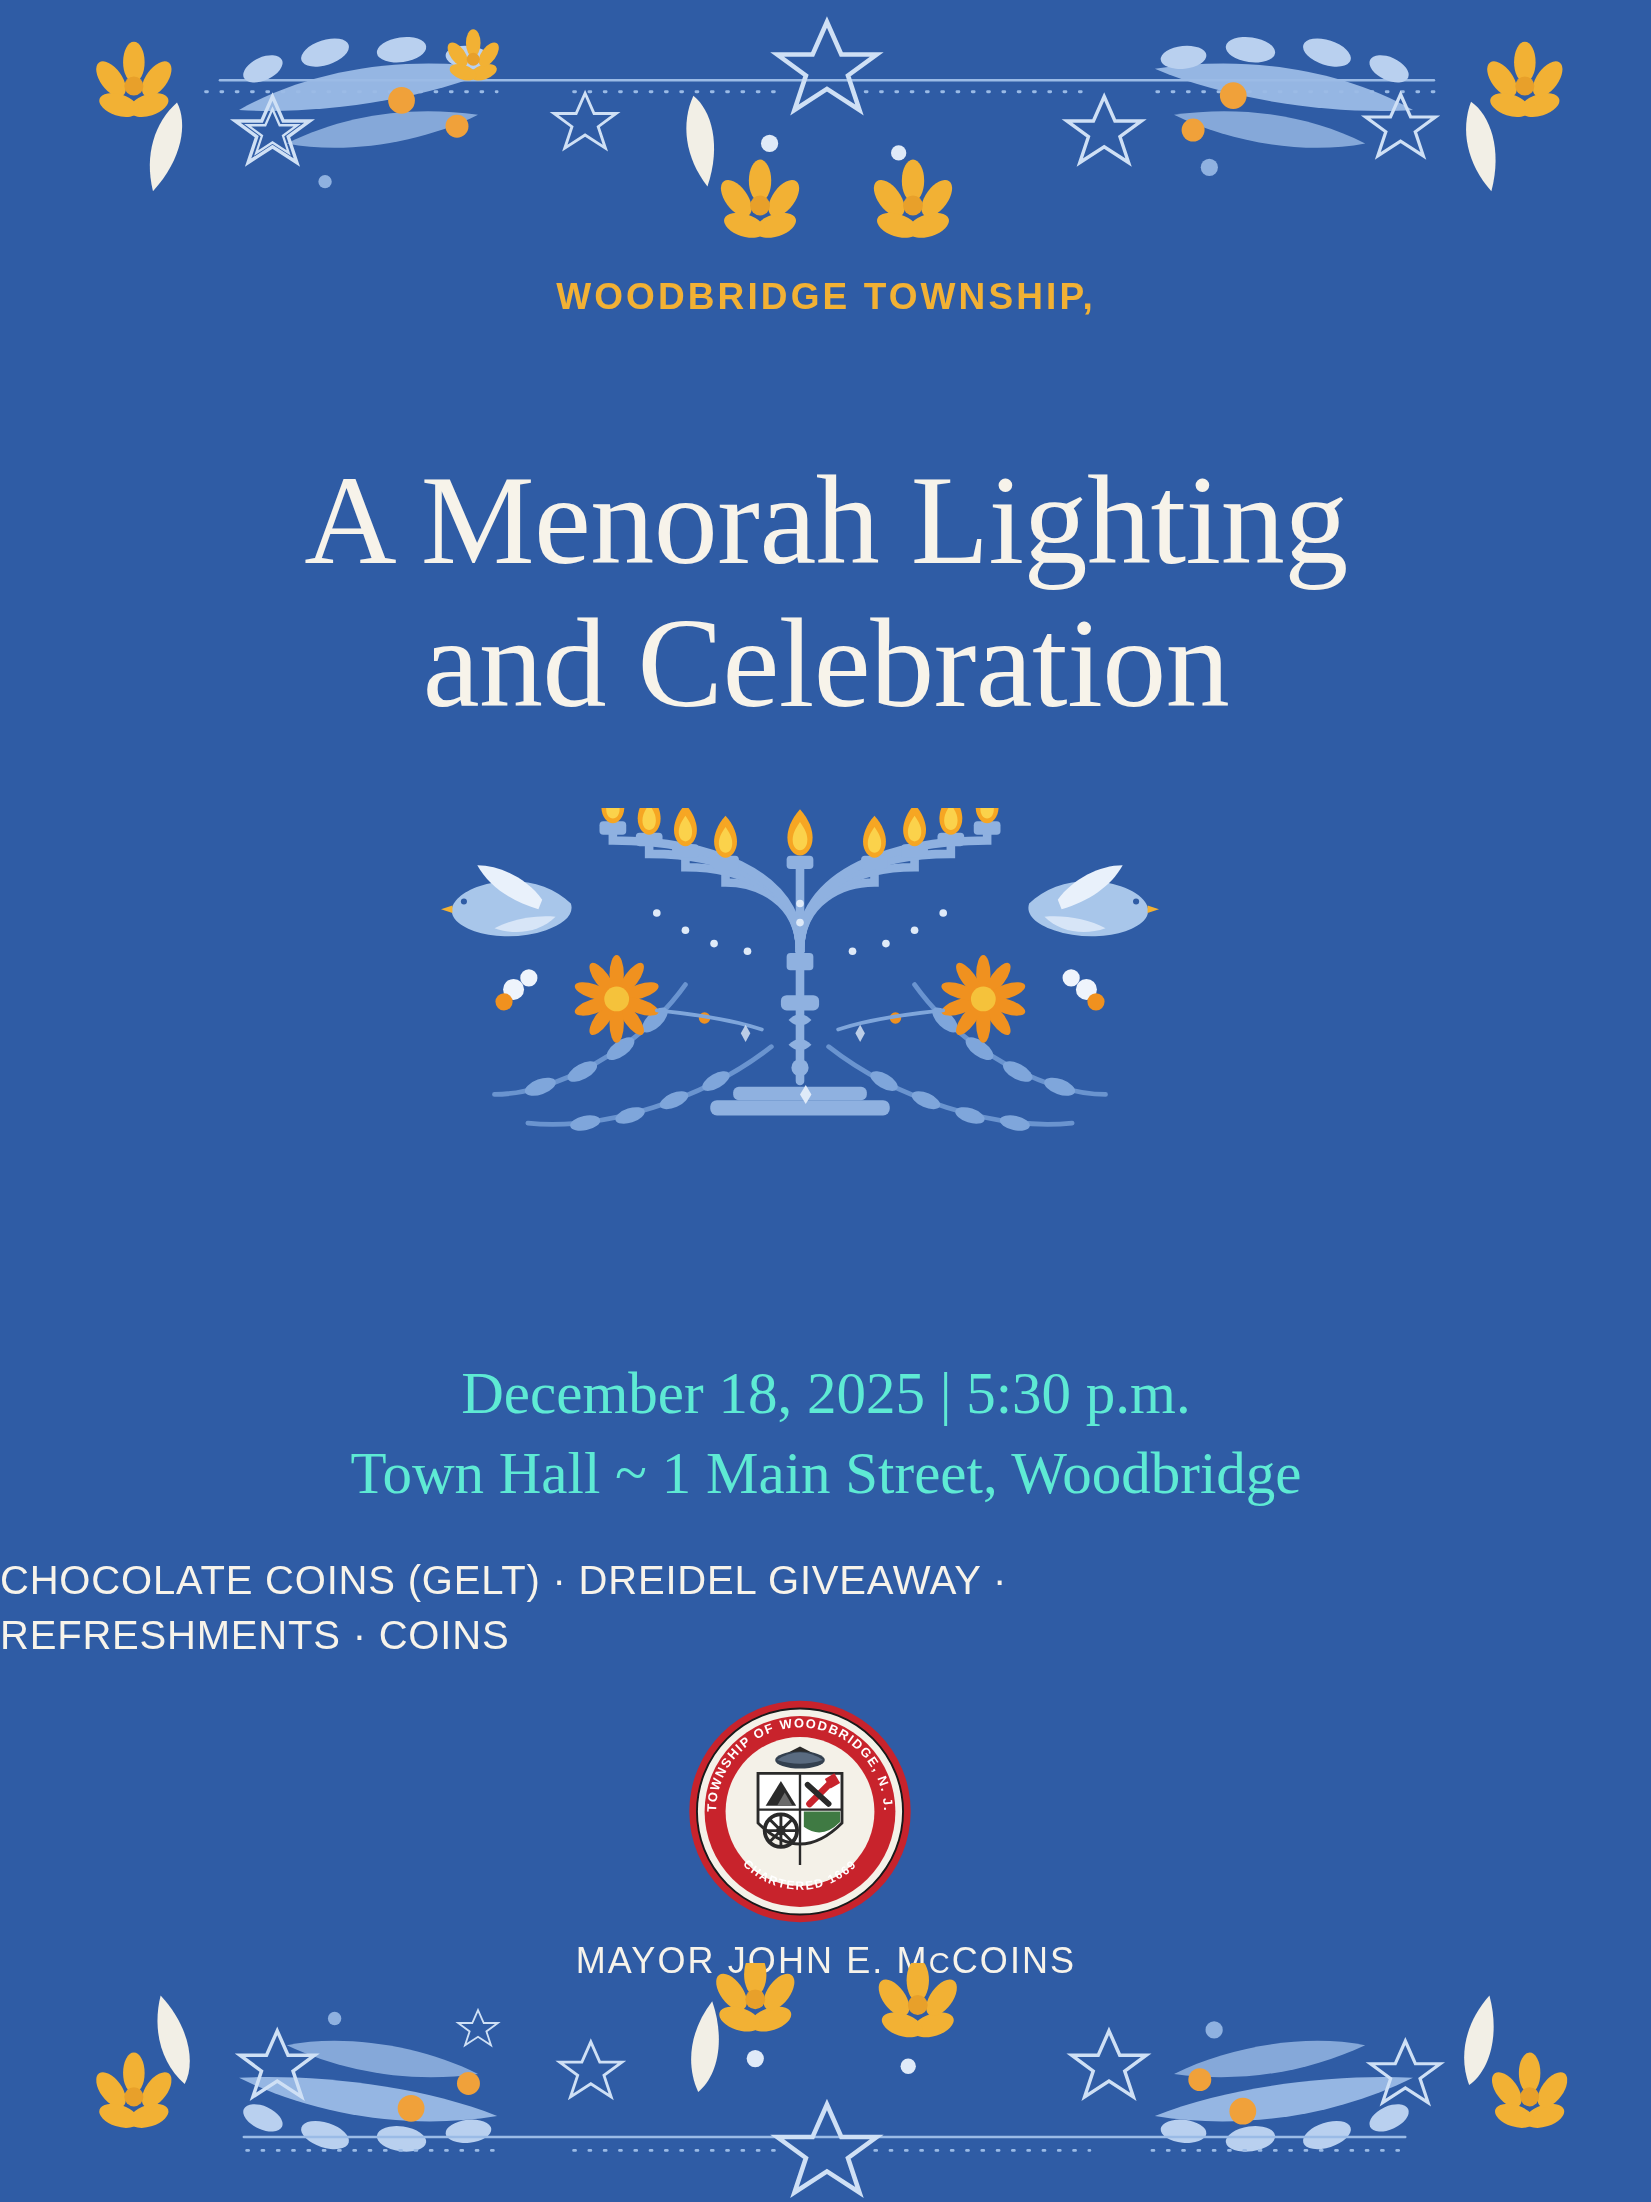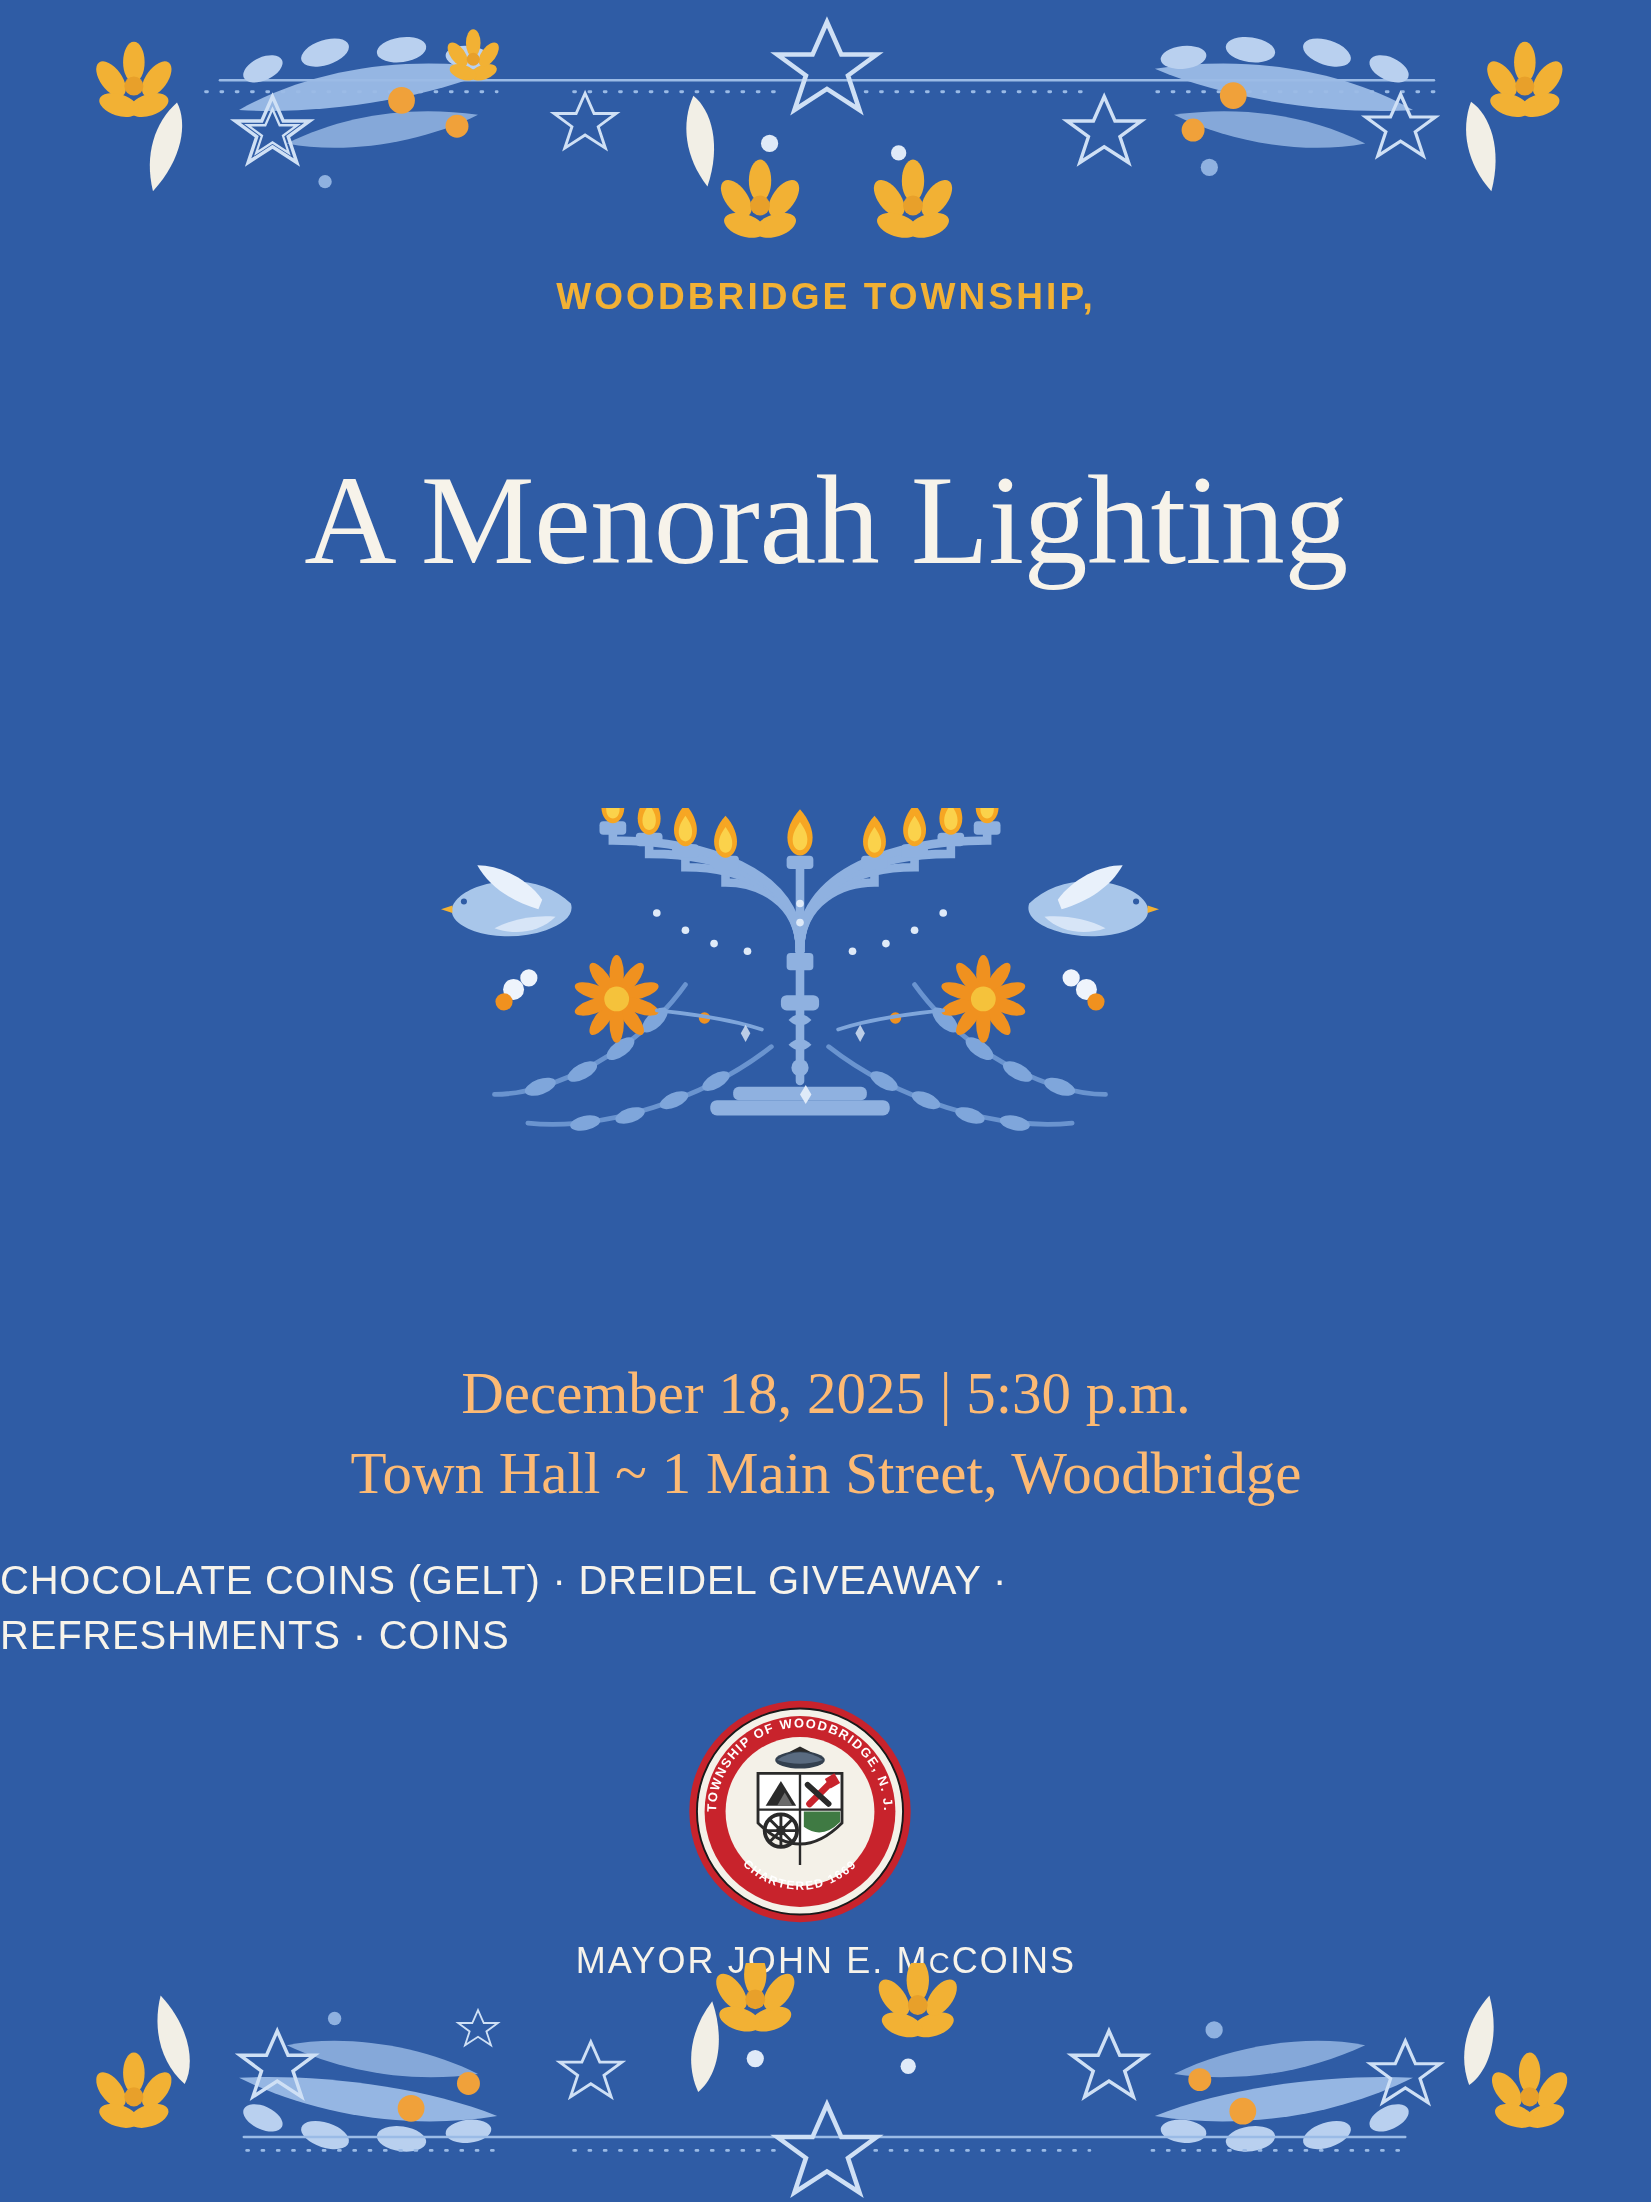--- a/index.html
+++ b/index.html
@@ -211,6 +211,7 @@
 
   <h1 class="title">
     <div>A Menorah Lighting</div>
+    <div>and Celebration</div>
   </h1>
 
   <svg class="art" viewBox="0 0 900 420" xmlns="http://www.w3.org/2000/svg">

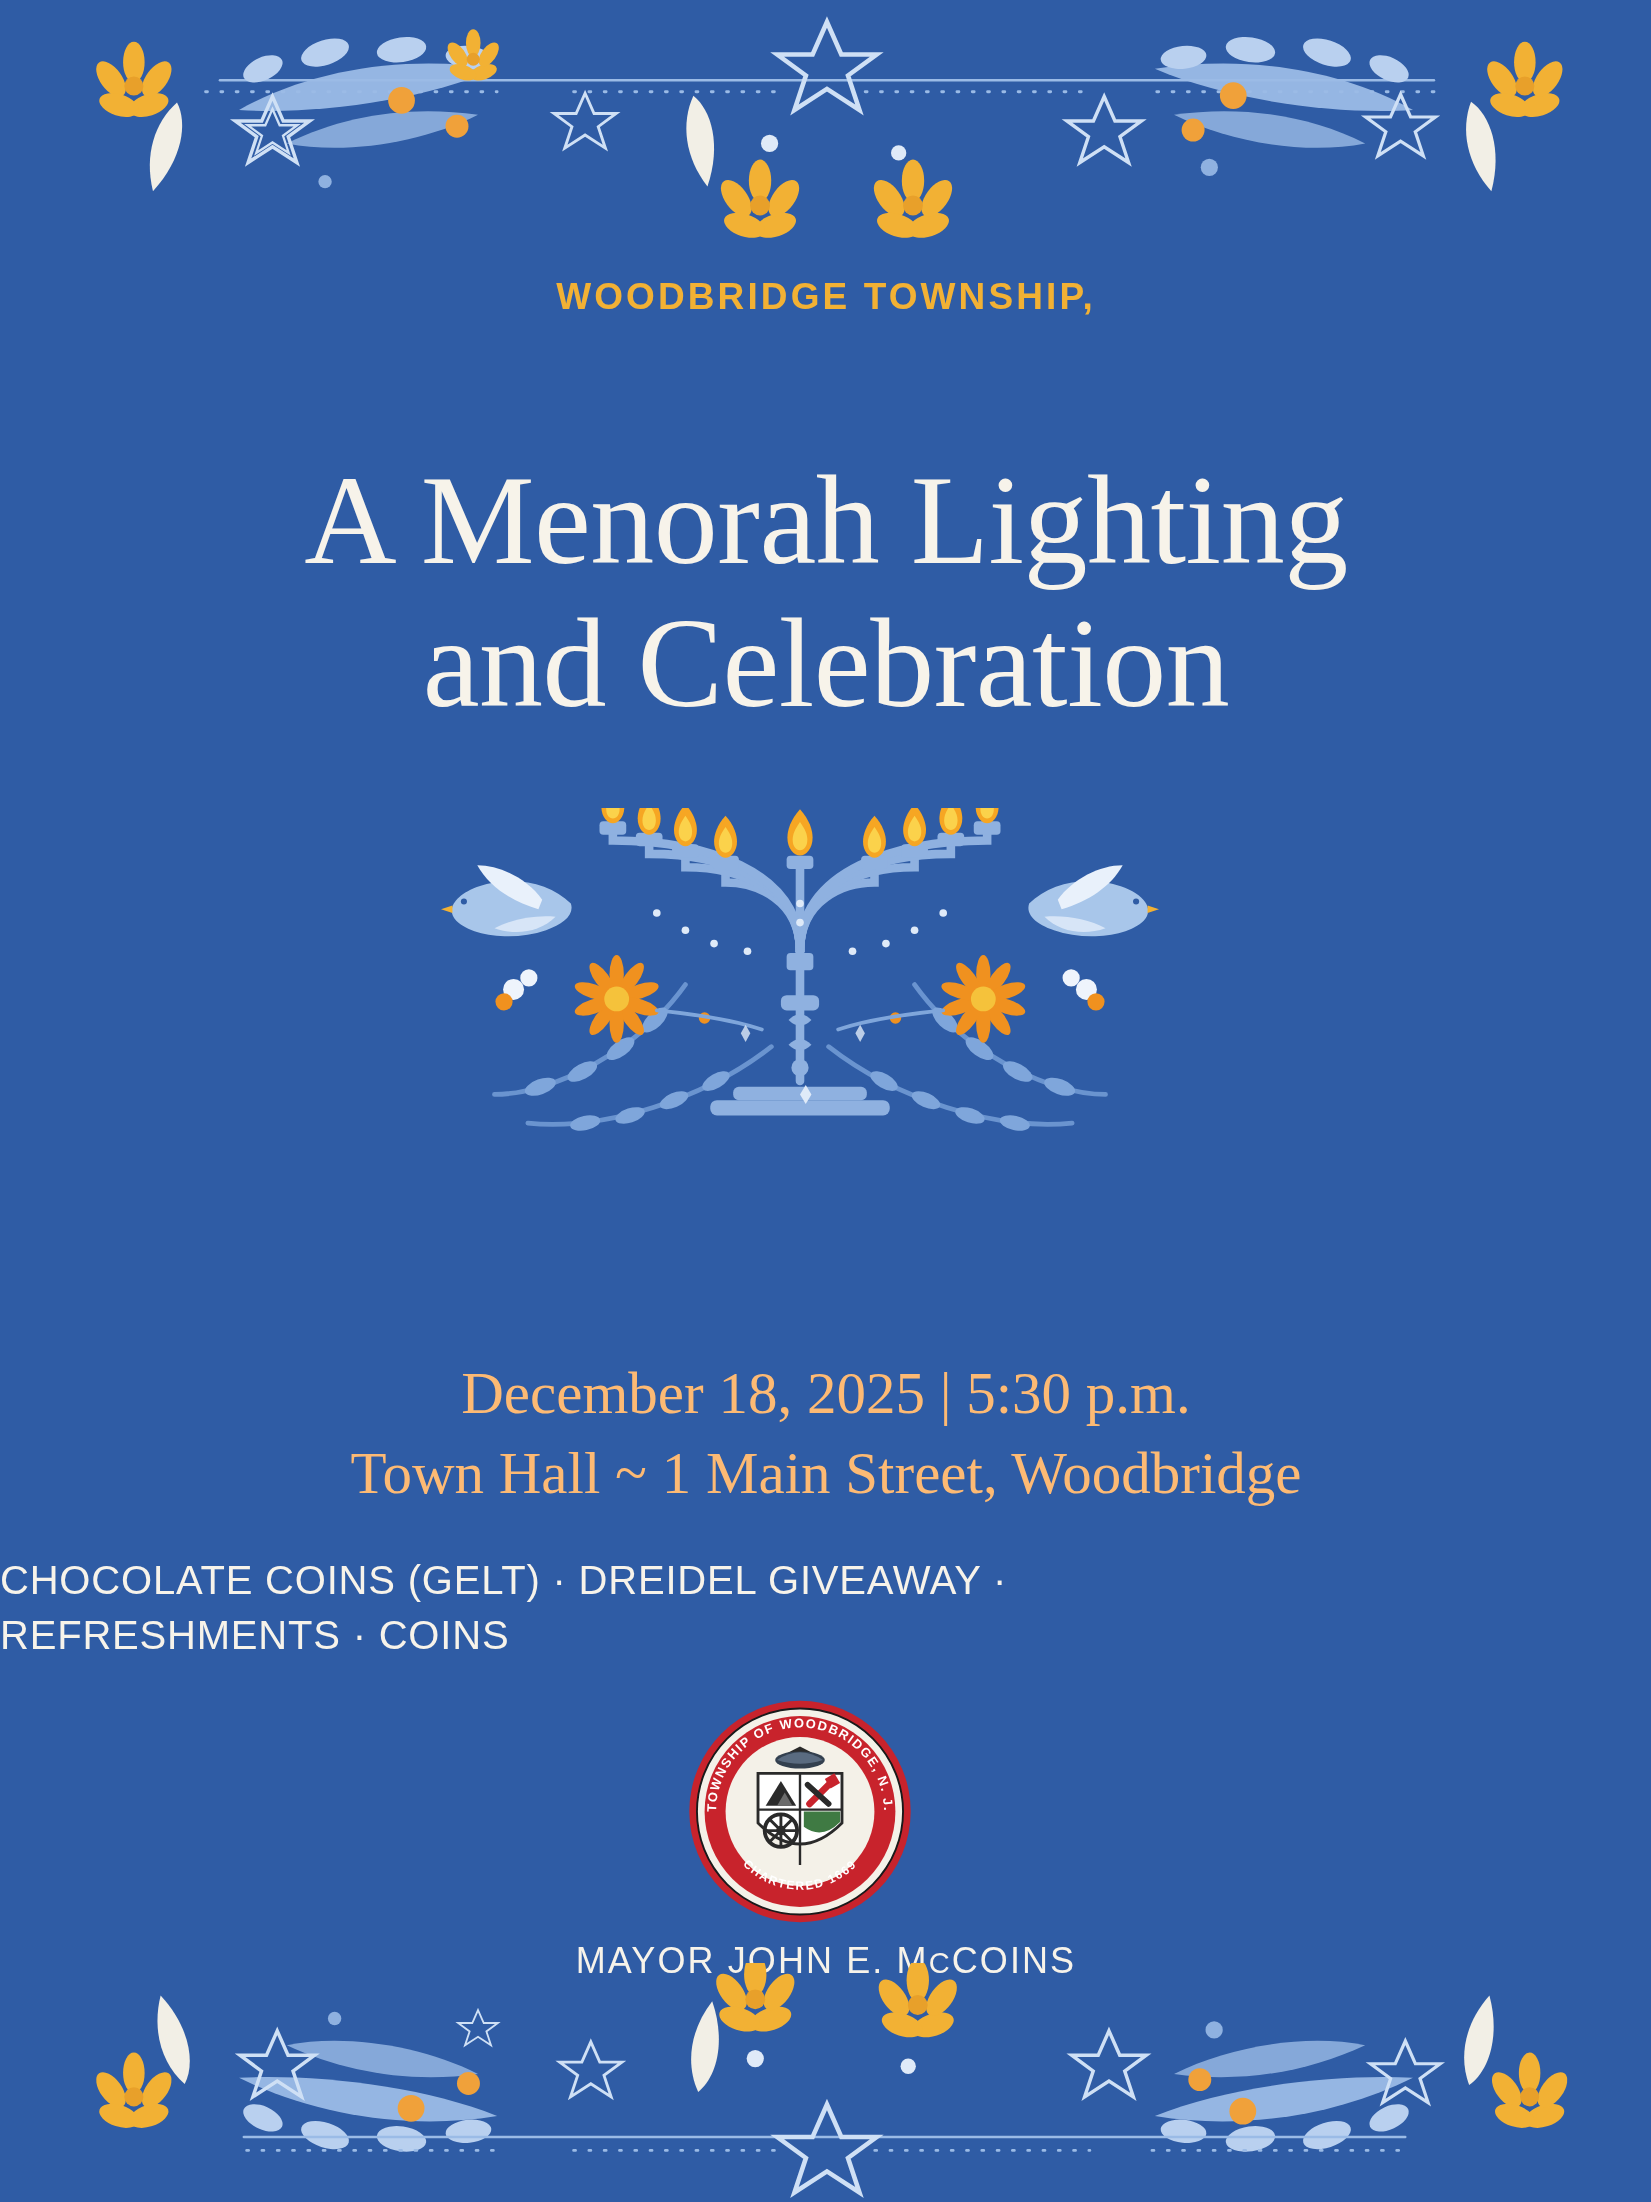--- a/index.html
+++ b/index.html
@@ -63,7 +63,7 @@
     position:absolute;
     top:1353px; left:0; width:1652px;
     text-align:center;
-    color:#fdba74;
+    color:#5eead4;
     font-family:"Liberation Serif", serif;
     font-size:59px;
     line-height:1.36;

